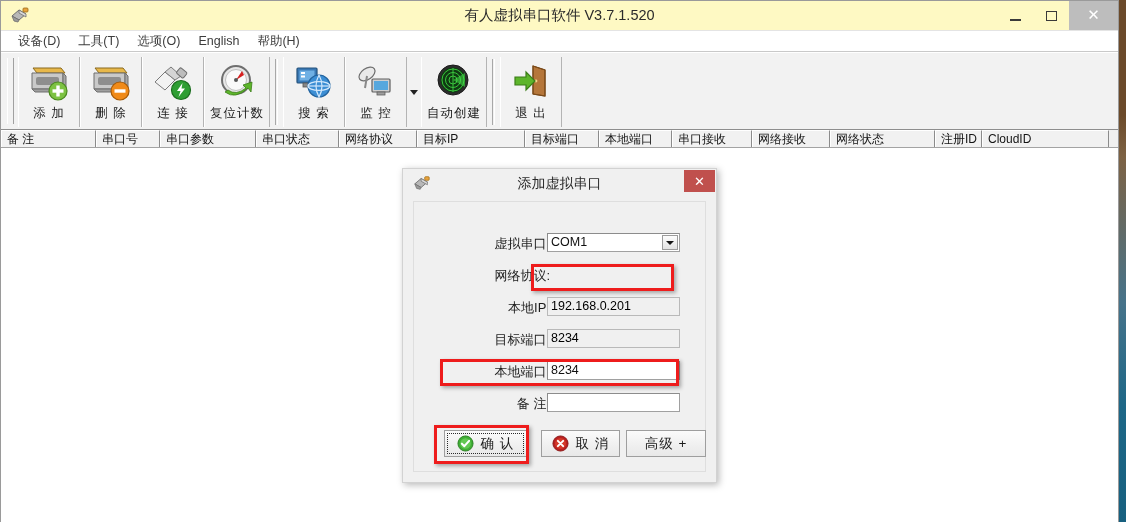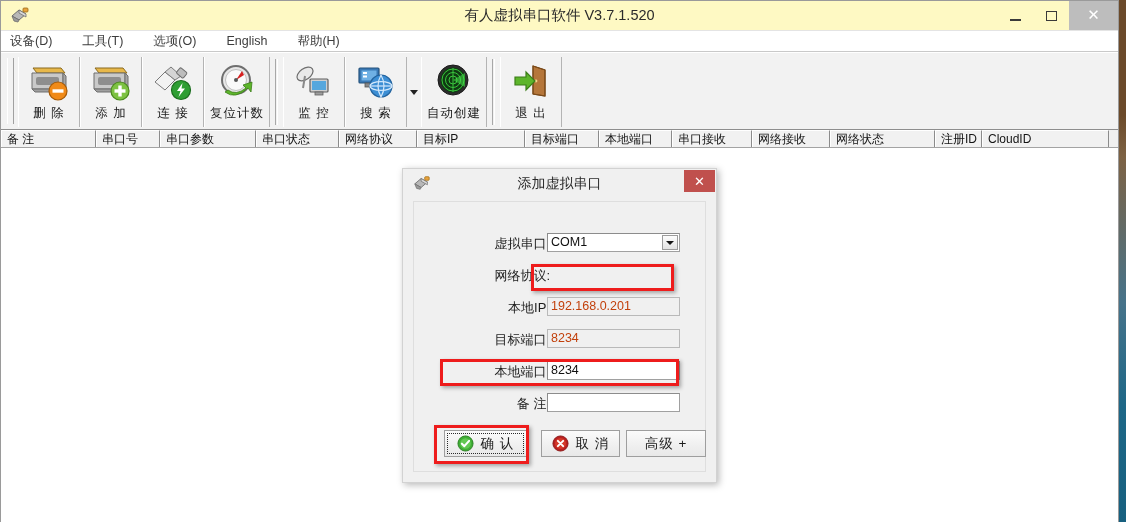--- a/index.html
+++ b/index.html
@@ -69,8 +69,8 @@
     background: #ffffff;
     display: flex;
     align-items: center;
+    padding-left: 8px;
     border-bottom: 1px solid #c9c9c9;
-    gap: 12px;
   }
   .menu-item {
     font-size: 12.5px;

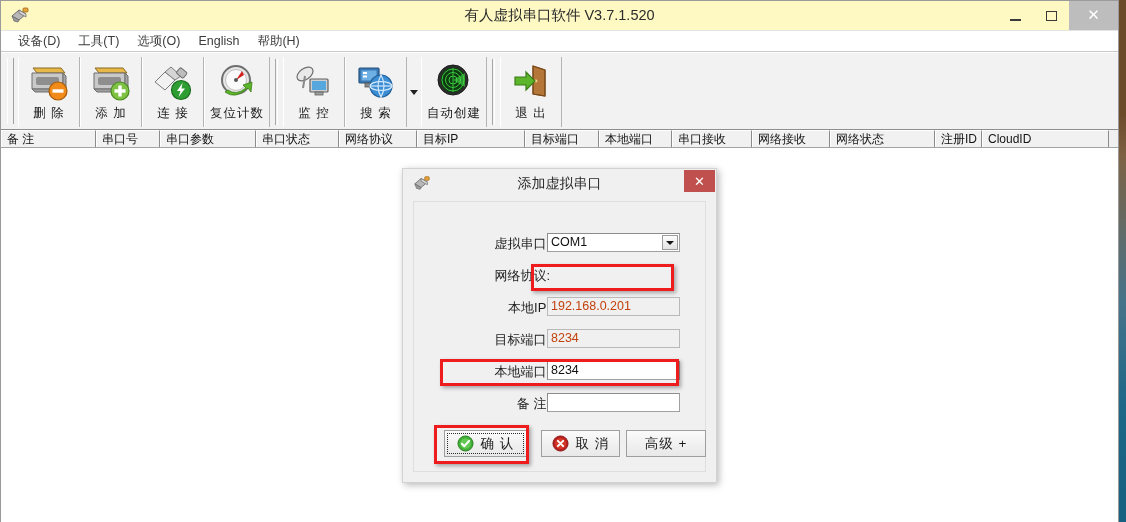--- a/index.html
+++ b/index.html
@@ -322,11 +322,12 @@
             <path d="M36 11 L39 14 L39 30 L36 27 Z" fill="#a6a6a6" stroke="#6f6f6f" stroke-width="1"></path>
             <path d="M5 27 L36 27 L39 30 L8 30 Z" fill="#9f9f9f" stroke="#6f6f6f" stroke-width="1"></path>
             <rect x="9" y="15" width="23" height="8" rx="2" fill="#8e8e8e"></rect>
-            <circle cx="31" cy="29" r="9" fill="#f08a18" stroke="#a75b07" stroke-width="1.2"></circle>
+            <circle cx="31" cy="29" r="9" fill="#7dc242" stroke="#4b8a1e" stroke-width="1.2"></circle>
+            <rect x="29.3" y="23.5" width="3.4" height="11" fill="#ffffff"></rect>
             <rect x="25.5" y="27.3" width="11" height="3.4" fill="#ffffff"></rect>
           </svg>
         </span>
-        <span class="lbl">删 除</span>
+        <span class="lbl">添 加</span>
       </div>
 
       <div class="tbtn">
@@ -337,12 +338,11 @@
             <path d="M36 11 L39 14 L39 30 L36 27 Z" fill="#a6a6a6" stroke="#6f6f6f" stroke-width="1"></path>
             <path d="M5 27 L36 27 L39 30 L8 30 Z" fill="#9f9f9f" stroke="#6f6f6f" stroke-width="1"></path>
             <rect x="9" y="15" width="23" height="8" rx="2" fill="#8e8e8e"></rect>
-            <circle cx="31" cy="29" r="9" fill="#7dc242" stroke="#4b8a1e" stroke-width="1.2"></circle>
-            <rect x="29.3" y="23.5" width="3.4" height="11" fill="#ffffff"></rect>
+            <circle cx="31" cy="29" r="9" fill="#f08a18" stroke="#a75b07" stroke-width="1.2"></circle>
             <rect x="25.5" y="27.3" width="11" height="3.4" fill="#ffffff"></rect>
           </svg>
         </span>
-        <span class="lbl">添 加</span>
+        <span class="lbl">删 除</span>
       </div>
 
       <div class="tbtn">

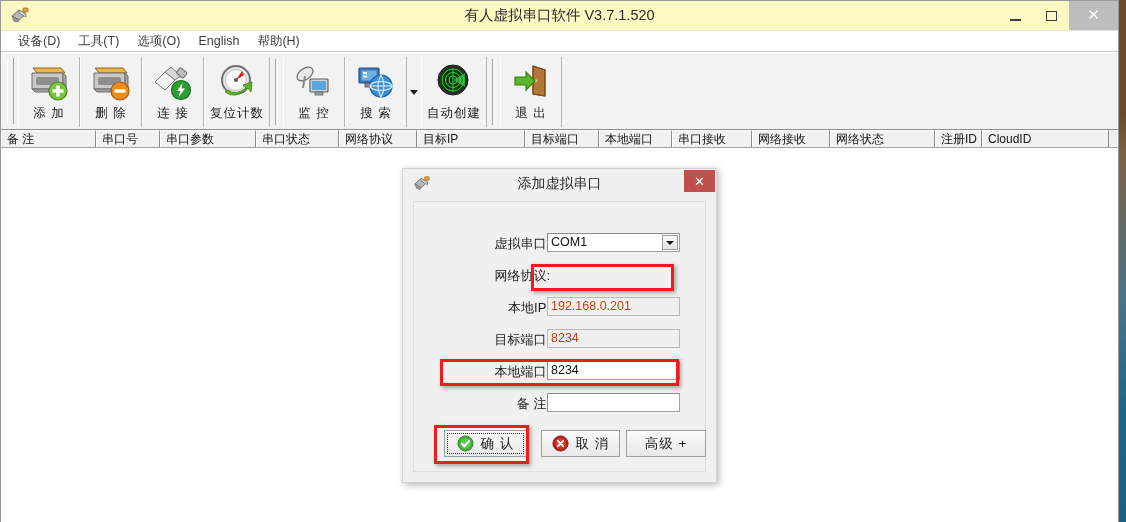--- a/index.html
+++ b/index.html
@@ -376,19 +376,6 @@
       <div class="tbtn">
         <span class="ic">
           <svg class="ico-svg" width="44" height="40" viewBox="0 0 44 40">
-            <ellipse cx="13" cy="12" rx="9" ry="5.5" transform="rotate(-35 13 12)" fill="#e9e9e9" stroke="#6f6f6f" stroke-width="1.2"></ellipse>
-            <path d="M13 14 L11 26" stroke="#8a8a8a" stroke-width="2"></path>
-            <rect x="18" y="17" width="18" height="13" rx="1" fill="#cfcfcf" stroke="#5f5f5f" stroke-width="1.2"></rect>
-            <rect x="20" y="19" width="14" height="9" fill="#56a7dd"></rect>
-            <rect x="23" y="30" width="8" height="3" fill="#9e9e9e" stroke="#5f5f5f" stroke-width="0.8"></rect>
-          </svg>
-        </span>
-        <span class="lbl">监 控</span>
-      </div>
-
-      <div class="tbtn">
-        <span class="ic">
-          <svg class="ico-svg" width="44" height="40" viewBox="0 0 44 40">
             <rect x="5" y="6" width="20" height="15" rx="1" fill="#3a79b5" stroke="#24527c" stroke-width="1.2"></rect>
             <rect x="7.5" y="8.5" width="15" height="10" fill="#6fb0e4"></rect>
             <rect x="9" y="10" width="4" height="2" fill="#ffffff"></rect>
@@ -401,6 +388,19 @@
           </svg>
         </span>
         <span class="lbl">搜 索</span>
+      </div>
+
+      <div class="tbtn">
+        <span class="ic">
+          <svg class="ico-svg" width="44" height="40" viewBox="0 0 44 40">
+            <ellipse cx="13" cy="12" rx="9" ry="5.5" transform="rotate(-35 13 12)" fill="#e9e9e9" stroke="#6f6f6f" stroke-width="1.2"></ellipse>
+            <path d="M13 14 L11 26" stroke="#8a8a8a" stroke-width="2"></path>
+            <rect x="18" y="17" width="18" height="13" rx="1" fill="#cfcfcf" stroke="#5f5f5f" stroke-width="1.2"></rect>
+            <rect x="20" y="19" width="14" height="9" fill="#56a7dd"></rect>
+            <rect x="23" y="30" width="8" height="3" fill="#9e9e9e" stroke="#5f5f5f" stroke-width="0.8"></rect>
+          </svg>
+        </span>
+        <span class="lbl">监 控</span>
       </div>
       <div class="tb-caret">
         <i class="caret-tri"></i>

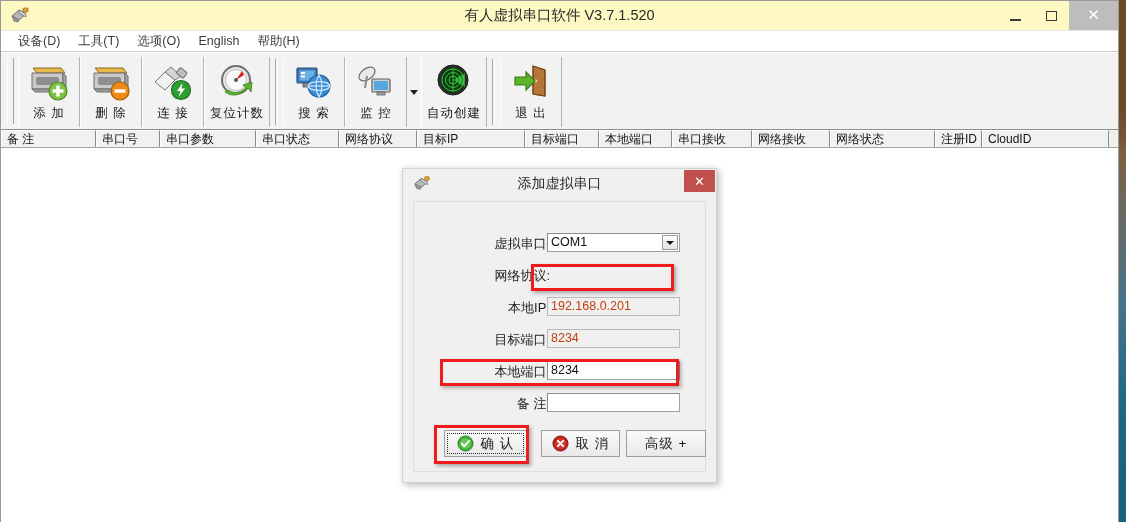--- a/index.html
+++ b/index.html
@@ -222,7 +222,7 @@
     overflow: hidden;
     white-space: nowrap;
   }
-  .f-input.disabled { background: #f0f0f0; color: #c2410c; border-color: #b9b9b9; }
+  .f-input.disabled { background: #f0f0f0; color: #000000; border-color: #b9b9b9; }
   .f-combo { padding-right: 18px; }
   .combo-btn {
     position: absolute; right: 1px; top: 1px;

